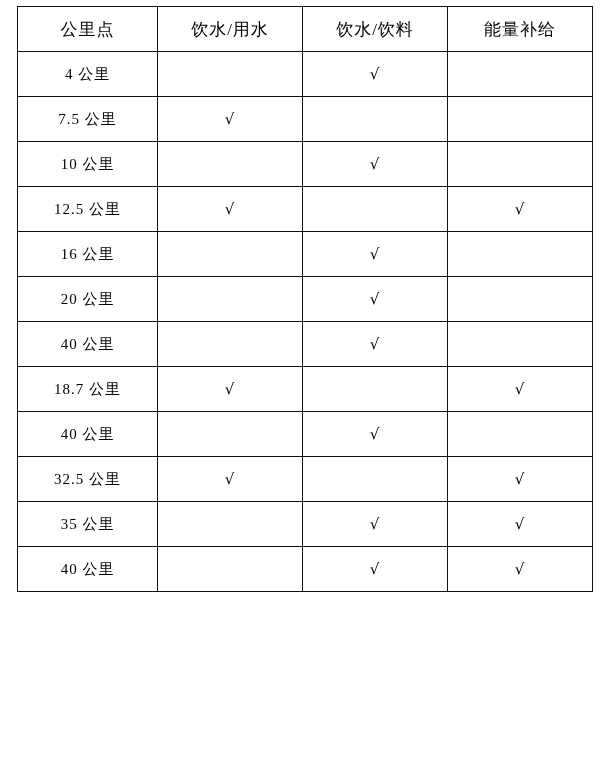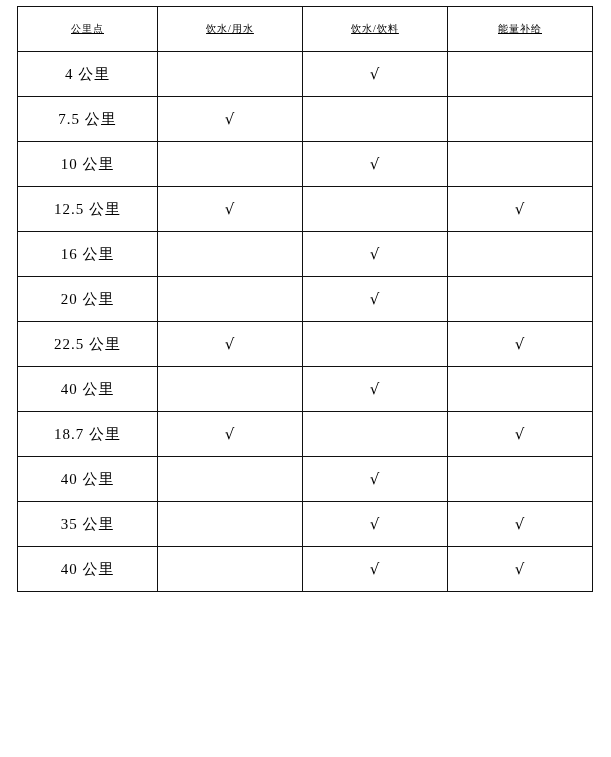--- a/index.html
+++ b/index.html
@@ -42,8 +42,7 @@
     padding: 0;
   }
   table.supply-table th {
-    font-size: 10px;
-    text-decoration: underline;
+    font-size: 17px;
   }
   .mark {
     font-family: "DejaVu Sans", sans-serif;

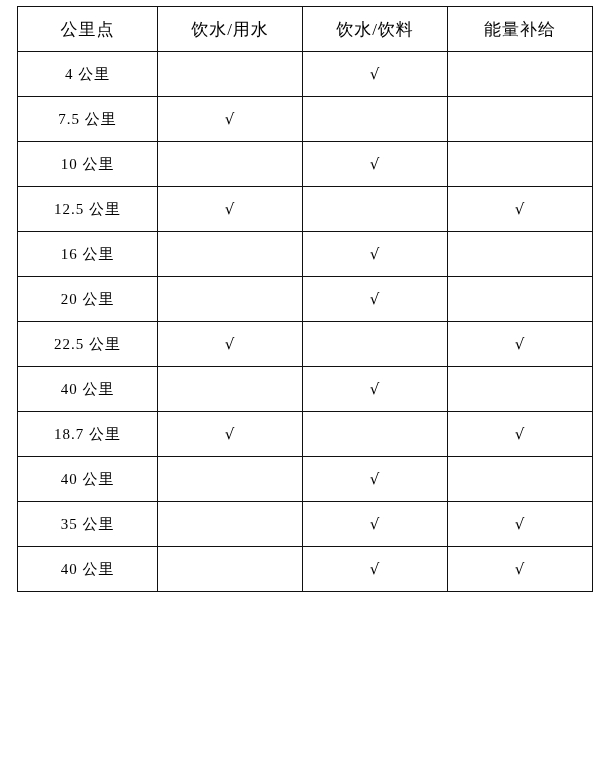--- a/index.html
+++ b/index.html
@@ -108,12 +108,6 @@
         <td><span class="mark"></span></td>
       </tr>
       <tr>
-        <td>22.5 公里</td>
-        <td><span class="mark">√</span></td>
-        <td><span class="mark"></span></td>
-        <td><span class="mark">√</span></td>
-      </tr>
-      <tr>
         <td>40 公里</td>
         <td><span class="mark"></span></td>
         <td><span class="mark">√</span></td>

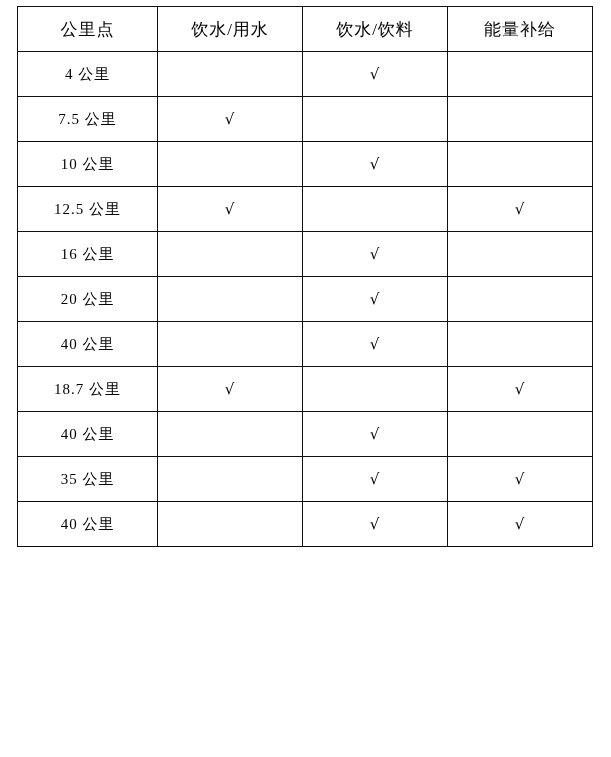--- a/index.html
+++ b/index.html
@@ -126,6 +126,12 @@
         <td><span class="mark"></span></td>
       </tr>
       <tr>
+        <td>32.5 公里</td>
+        <td><span class="mark">√</span></td>
+        <td><span class="mark"></span></td>
+        <td><span class="mark">√</span></td>
+      </tr>
+      <tr>
         <td>35 公里</td>
         <td><span class="mark"></span></td>
         <td><span class="mark">√</span></td>

